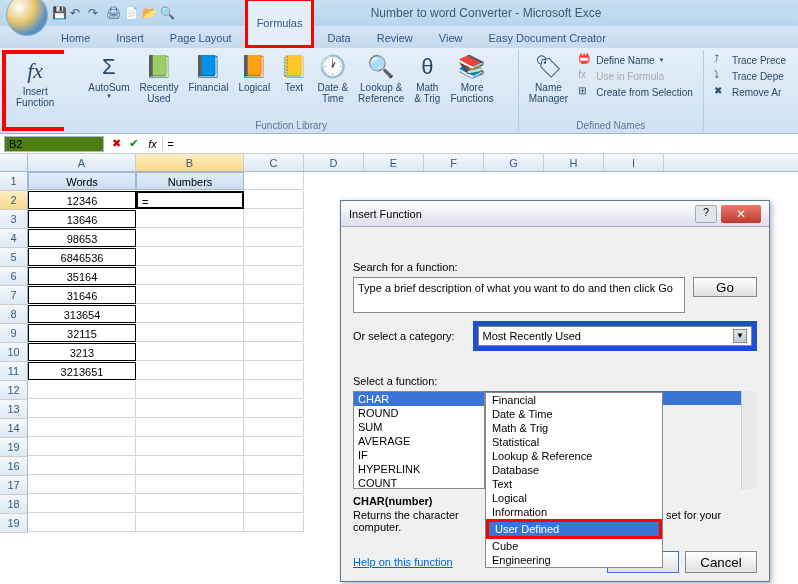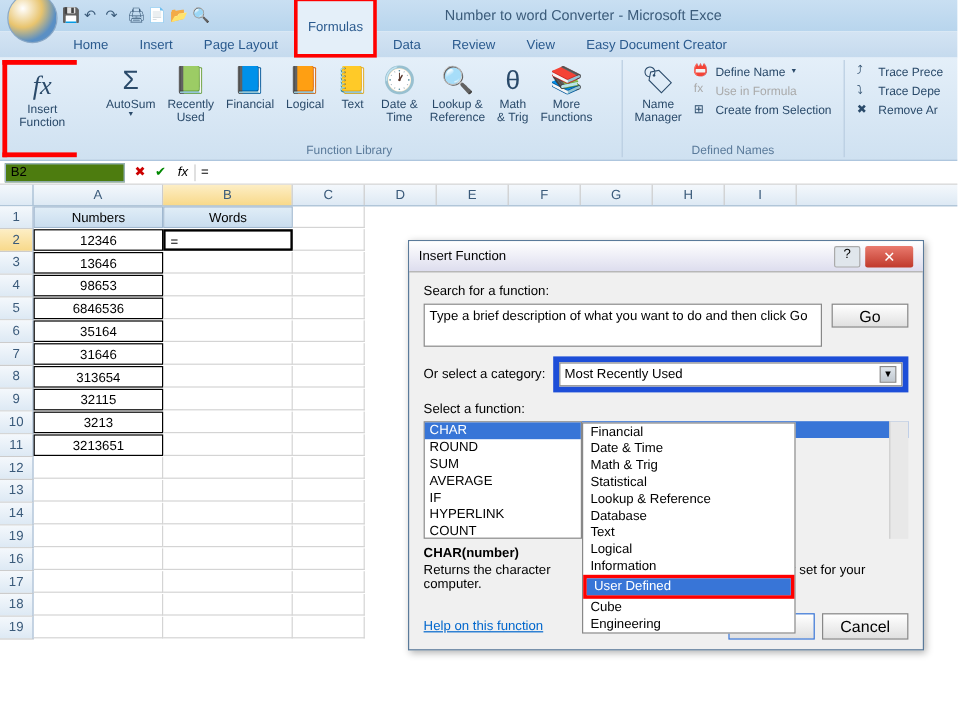--- a/index.html
+++ b/index.html
@@ -232,8 +232,8 @@
   <div class="sheet-body">
     <div class="sheet-row">
       <div class="row-hdr">1</div>
+      <div class="cell header-cell">Words</div>
       <div class="cell header-cell">Numbers</div>
-      <div class="cell header-cell">Words</div>
       <div class="cell" style="width:60px;"></div>
     </div>
     <div class="sheet-row">

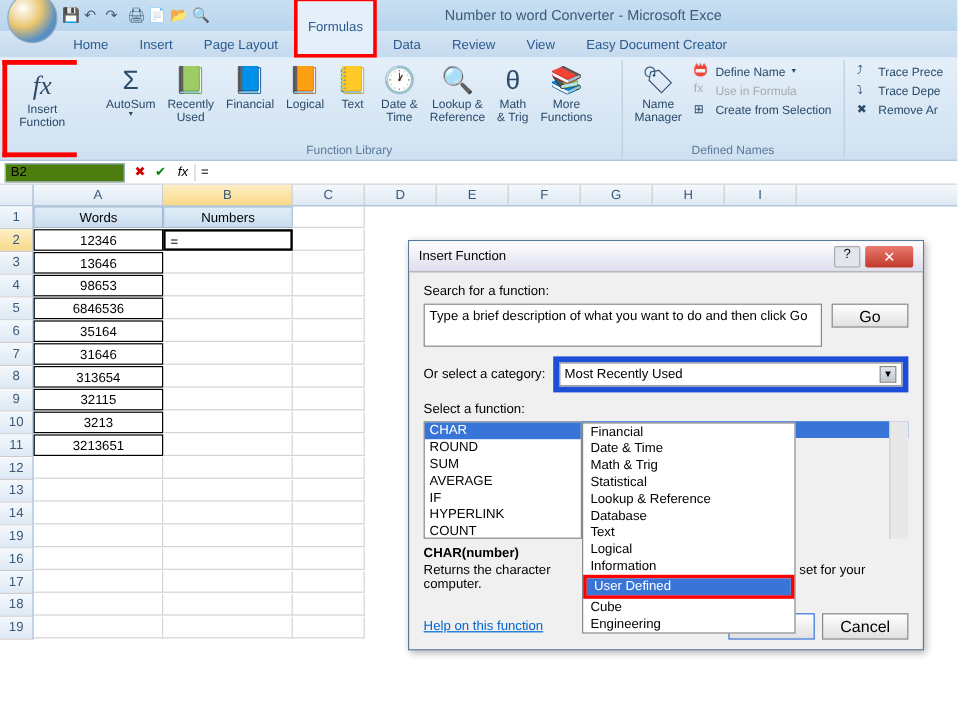--- a/index.html
+++ b/index.html
@@ -58,7 +58,7 @@
 .dlg-close { width: 40px; height: 18px; background: linear-gradient(#e97a6e, #c0392b); color: #fff; text-align: center; border-radius: 2px; margin-left: 4px; font-size: 12px; line-height: 18px; cursor: pointer; }
 .dlg-help { width: 22px; height: 18px; background: #e0e6ec; text-align: center; border: 1px solid #aaa; border-radius: 2px; cursor: pointer; }
 .dlg-body { padding: 10px 12px; }
-.dlg-label { margin-bottom: 4px; }
+.dlg-label { margin-bottom: 4px; margin-top: 24px; }
 .search-row { display: flex; gap: 8px; margin-bottom: 8px; align-items: flex-start; justify-content: center; }
 .search-box { flex: 1; border: 1px solid #888; background: #fff; padding: 4px; height: 36px; font-size: 11px; }
 .go-btn { width: 64px; height: 20px; border: 1px solid #888; background: linear-gradient(#fff, #e0e0e0); cursor: pointer; }

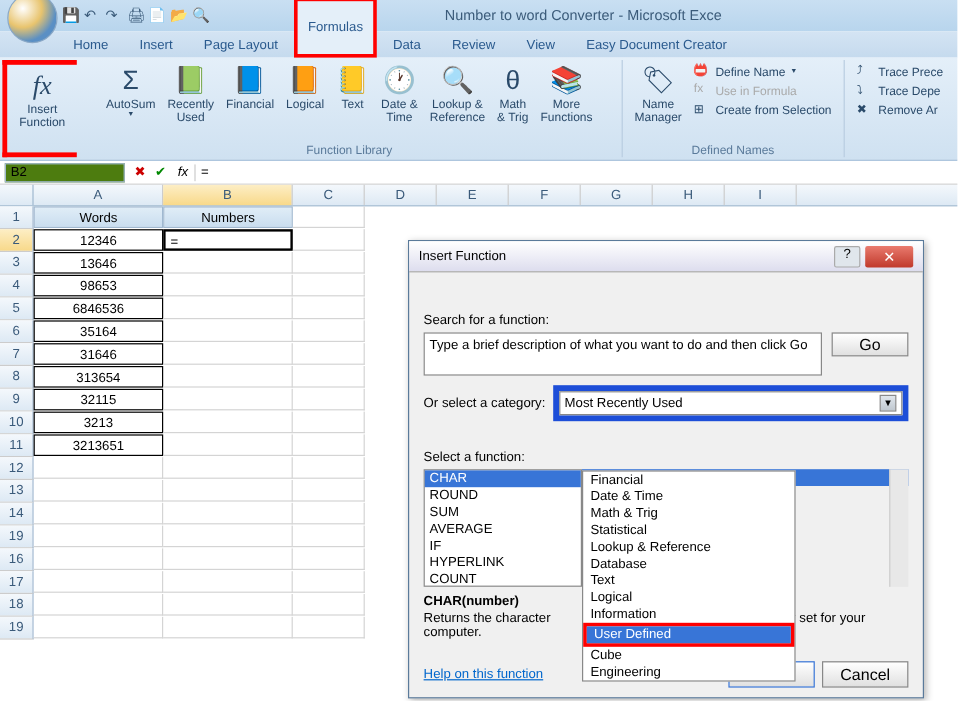--- a/index.html
+++ b/index.html
@@ -62,7 +62,7 @@
 .search-row { display: flex; gap: 8px; margin-bottom: 8px; align-items: flex-start; justify-content: center; }
 .search-box { flex: 1; border: 1px solid #888; background: #fff; padding: 4px; height: 36px; font-size: 11px; }
 .go-btn { width: 64px; height: 20px; border: 1px solid #888; background: linear-gradient(#fff, #e0e0e0); cursor: pointer; }
-.cat-row { display: flex; align-items: center; gap: 6px; margin-bottom: 8px; }
+.cat-row { display: flex; align-items: center; gap: 18px; margin-bottom: 8px; }
 .cat-select { flex: 1; border: 5px solid #1d4ed8; }
 .cat-select-inner { border: 1px solid #888; background: #fff; padding: 2px 4px; display: flex; justify-content: space-between; align-items: center; }
 .dropdown-arrow { width: 14px; height: 14px; background: linear-gradient(#e0e6ec, #c0c8d0); border: 1px solid #888; text-align: center; font-size: 8px; line-height: 12px; }

